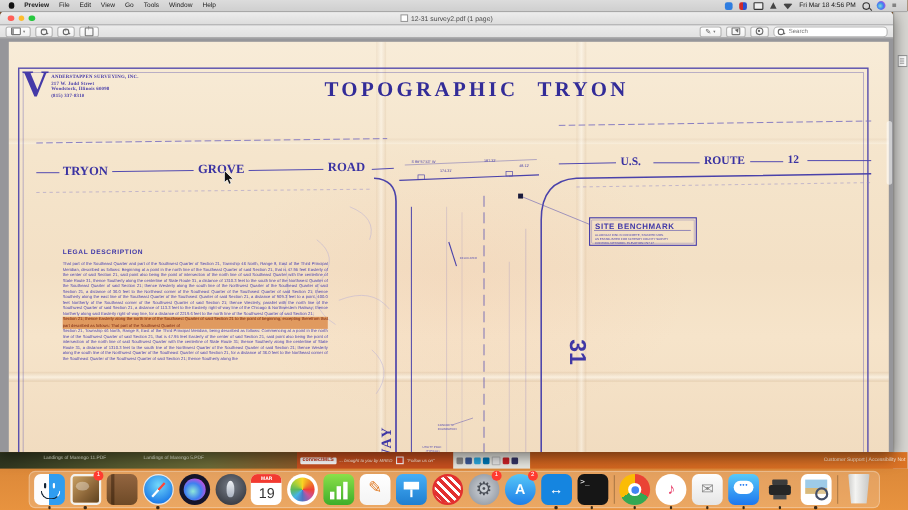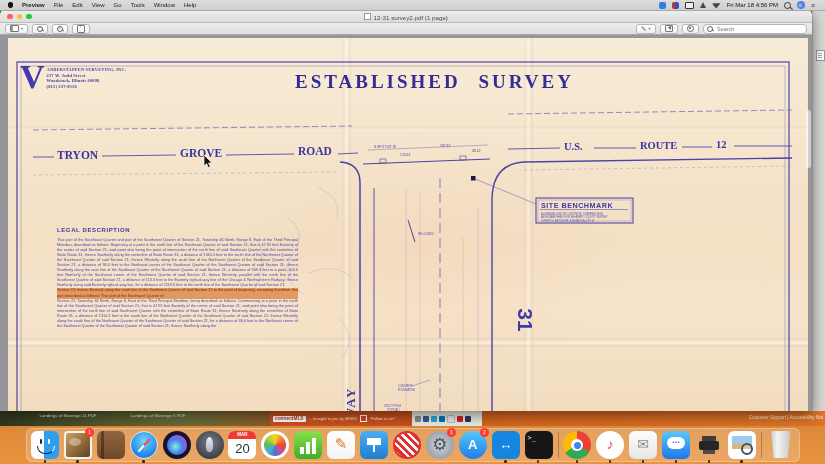--- a/index.html
+++ b/index.html
@@ -320,7 +320,7 @@
       </span>
     </div>
 
-    <div class="surveytitle">ESTABLISHED SURVEY</div>
+    <div class="surveytitle">TOPOGRAPHIC TRYON</div>
 
     <div class="legal">
       <h4>LEGAL DESCRIPTION</h4>

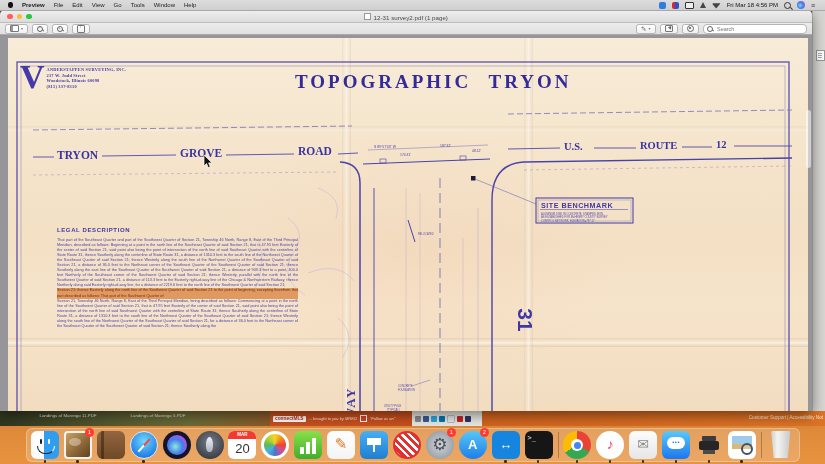--- a/index.html
+++ b/index.html
@@ -400,7 +400,7 @@
   <div class="di">
       <div class="ic ic-cal">
         <div class="top">MAR</div>
-        <div class="day">20</div>
+        <div class="day">19</div>
       </div>
     </div>
   <div class="di">

